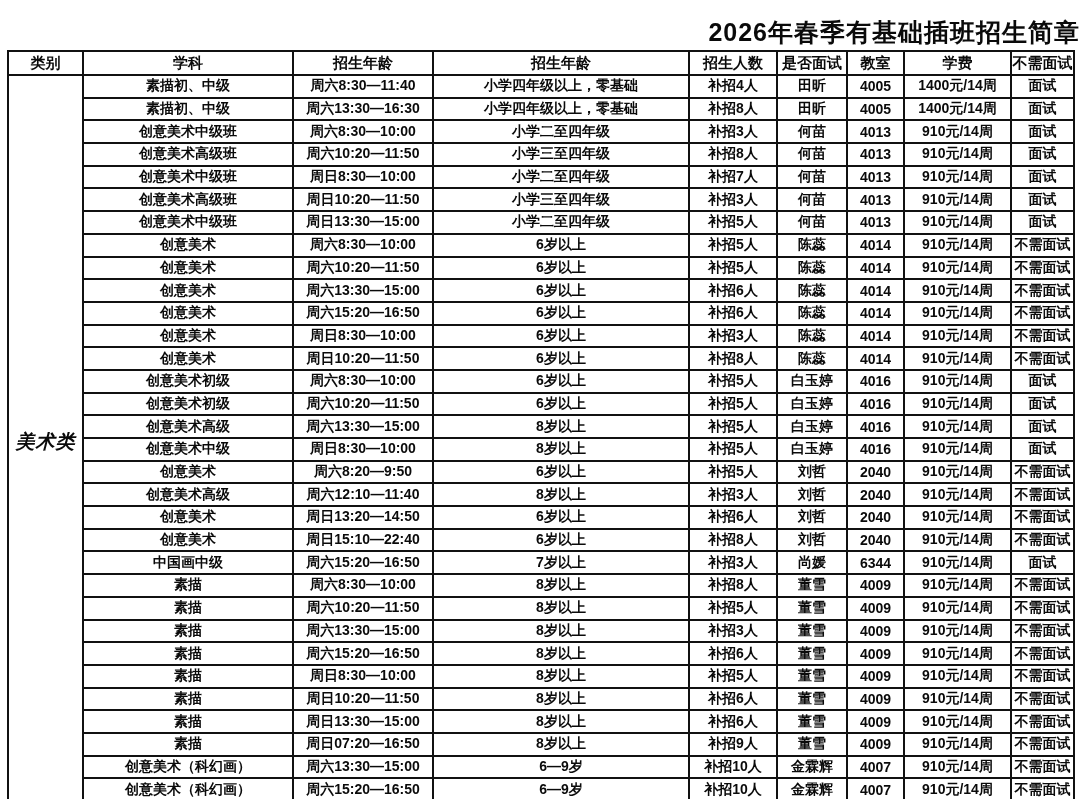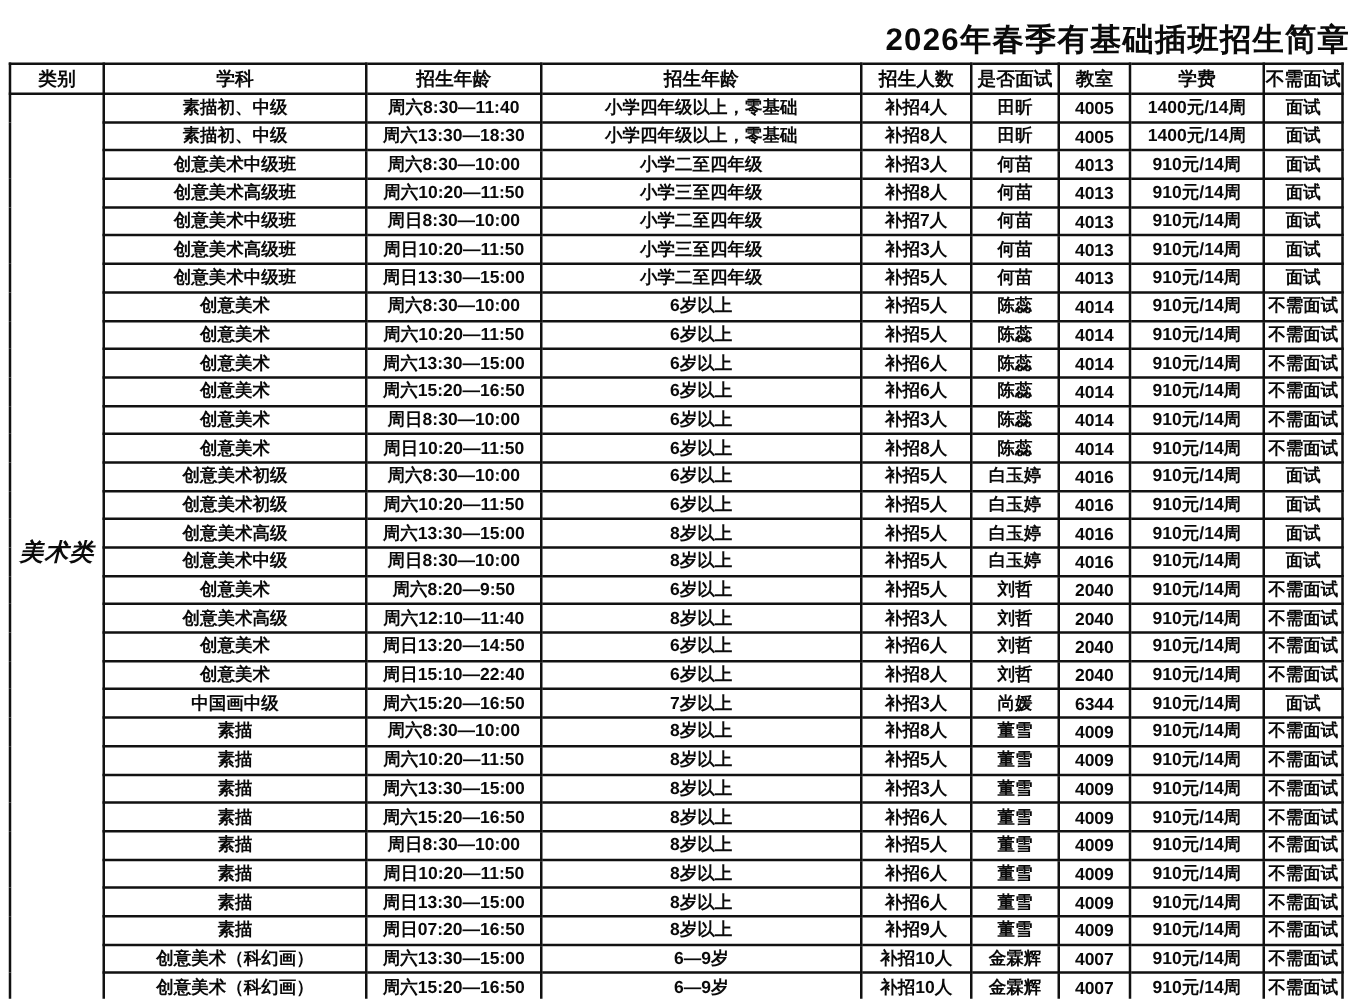--- a/index.html
+++ b/index.html
@@ -87,7 +87,7 @@
       </tr>
       <tr class="data-row">
         <td>素描初、中级</td>
-        <td>周六13:30—18:30</td>
+        <td>周六13:30—16:30</td>
         <td>小学四年级以上，零基础</td>
         <td>补招8人</td>
         <td>田昕</td>

